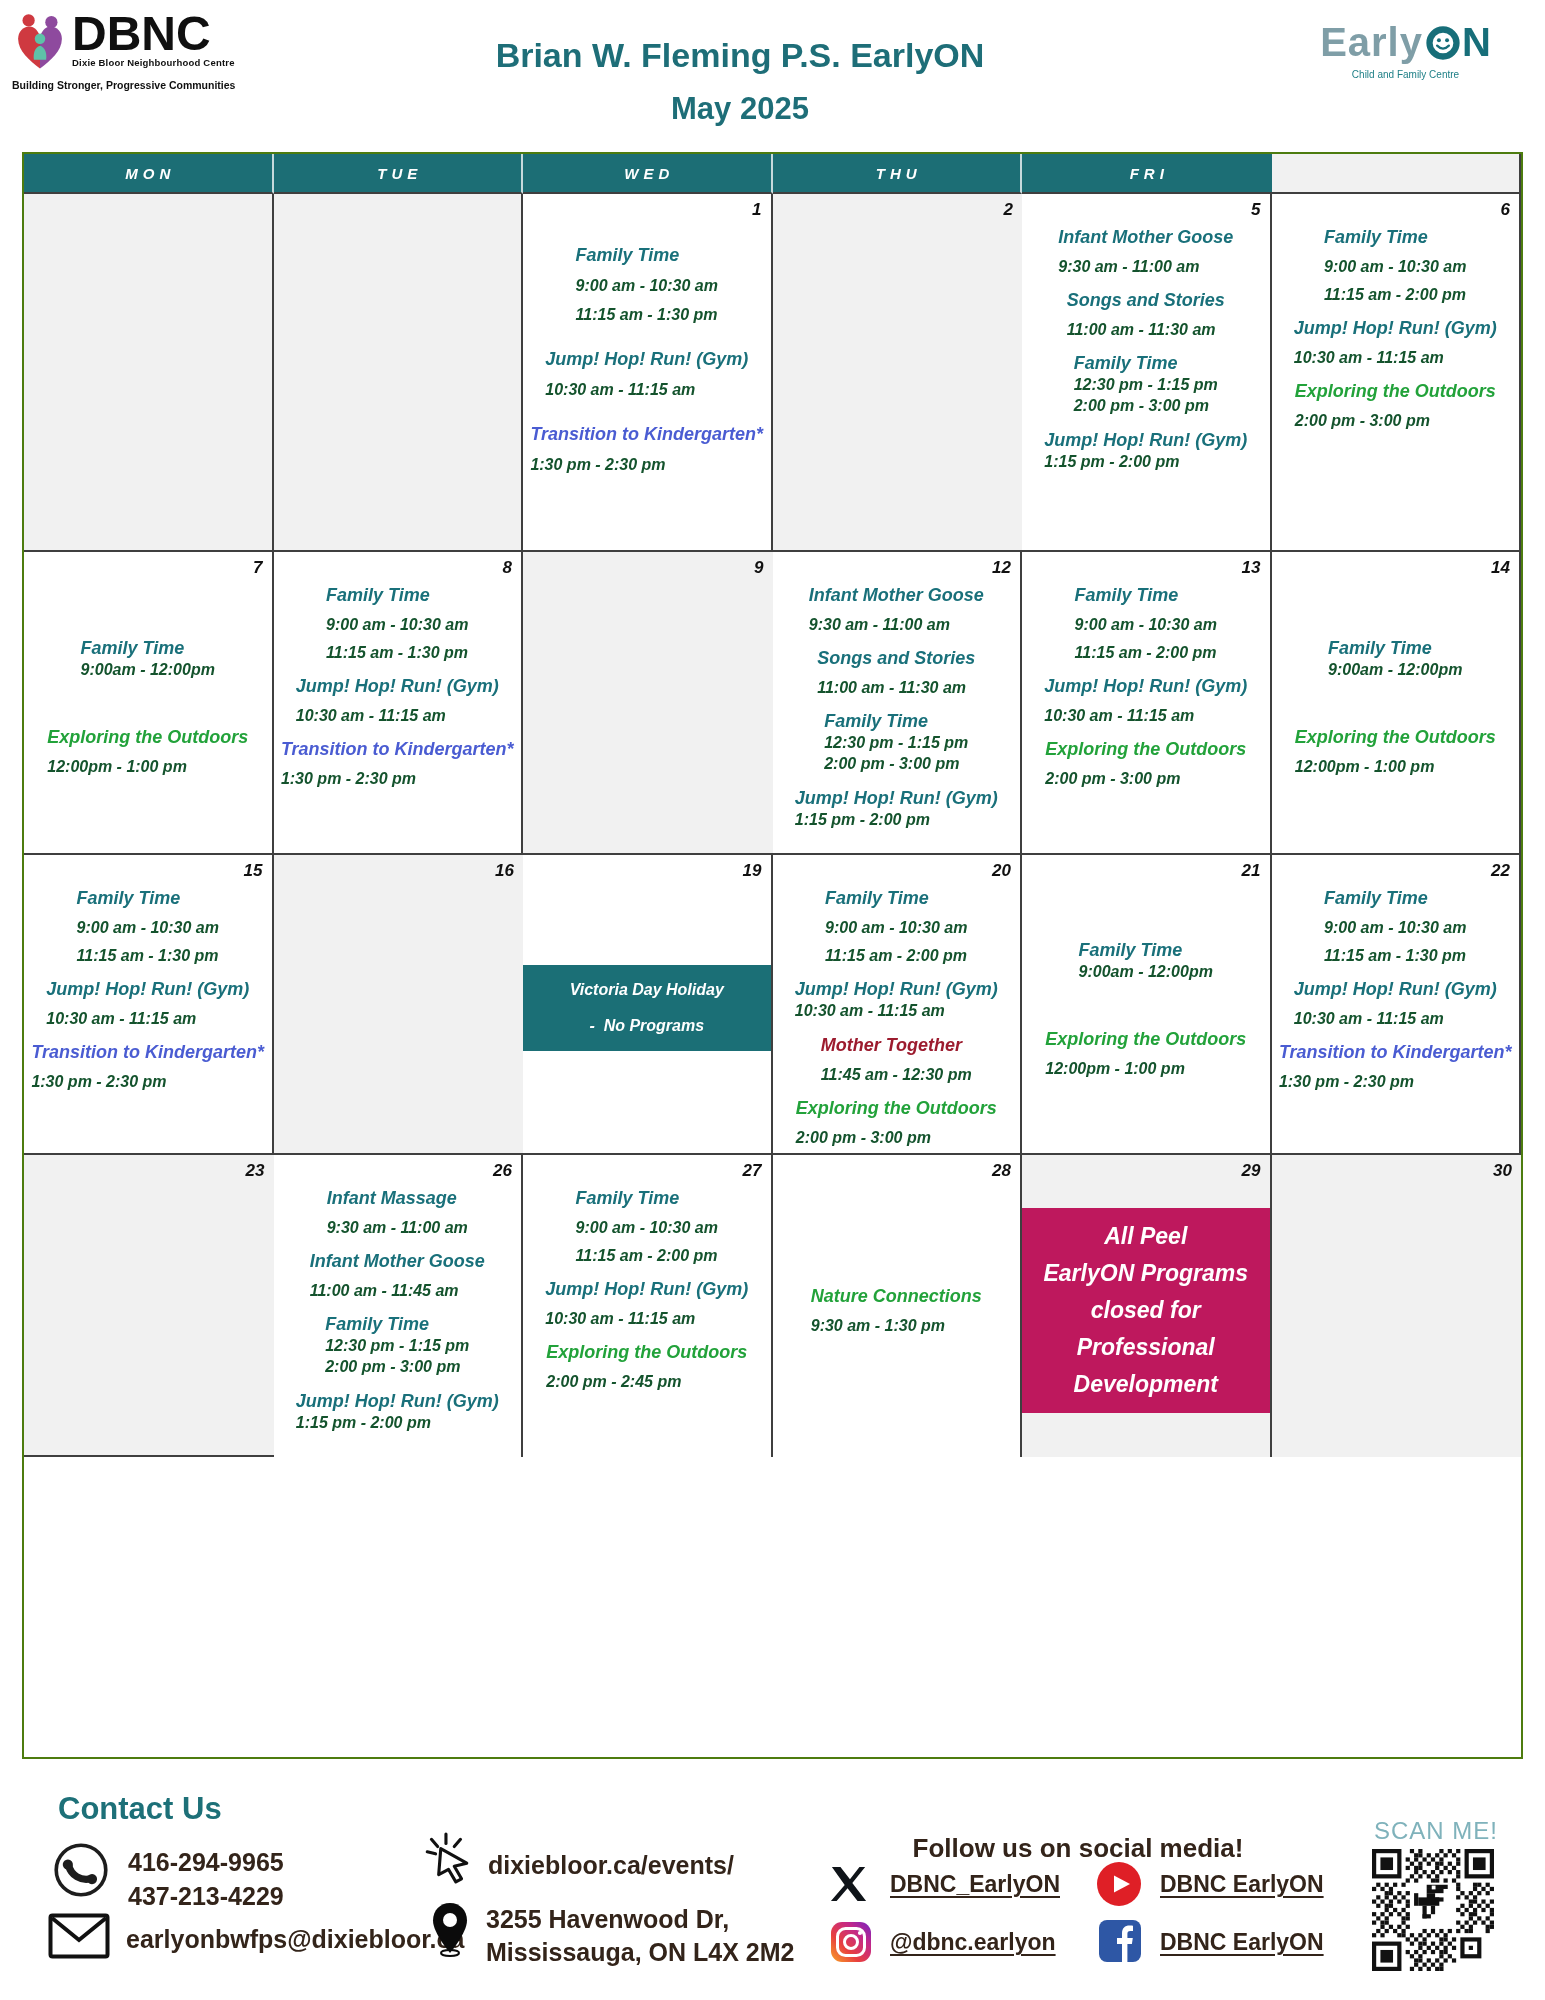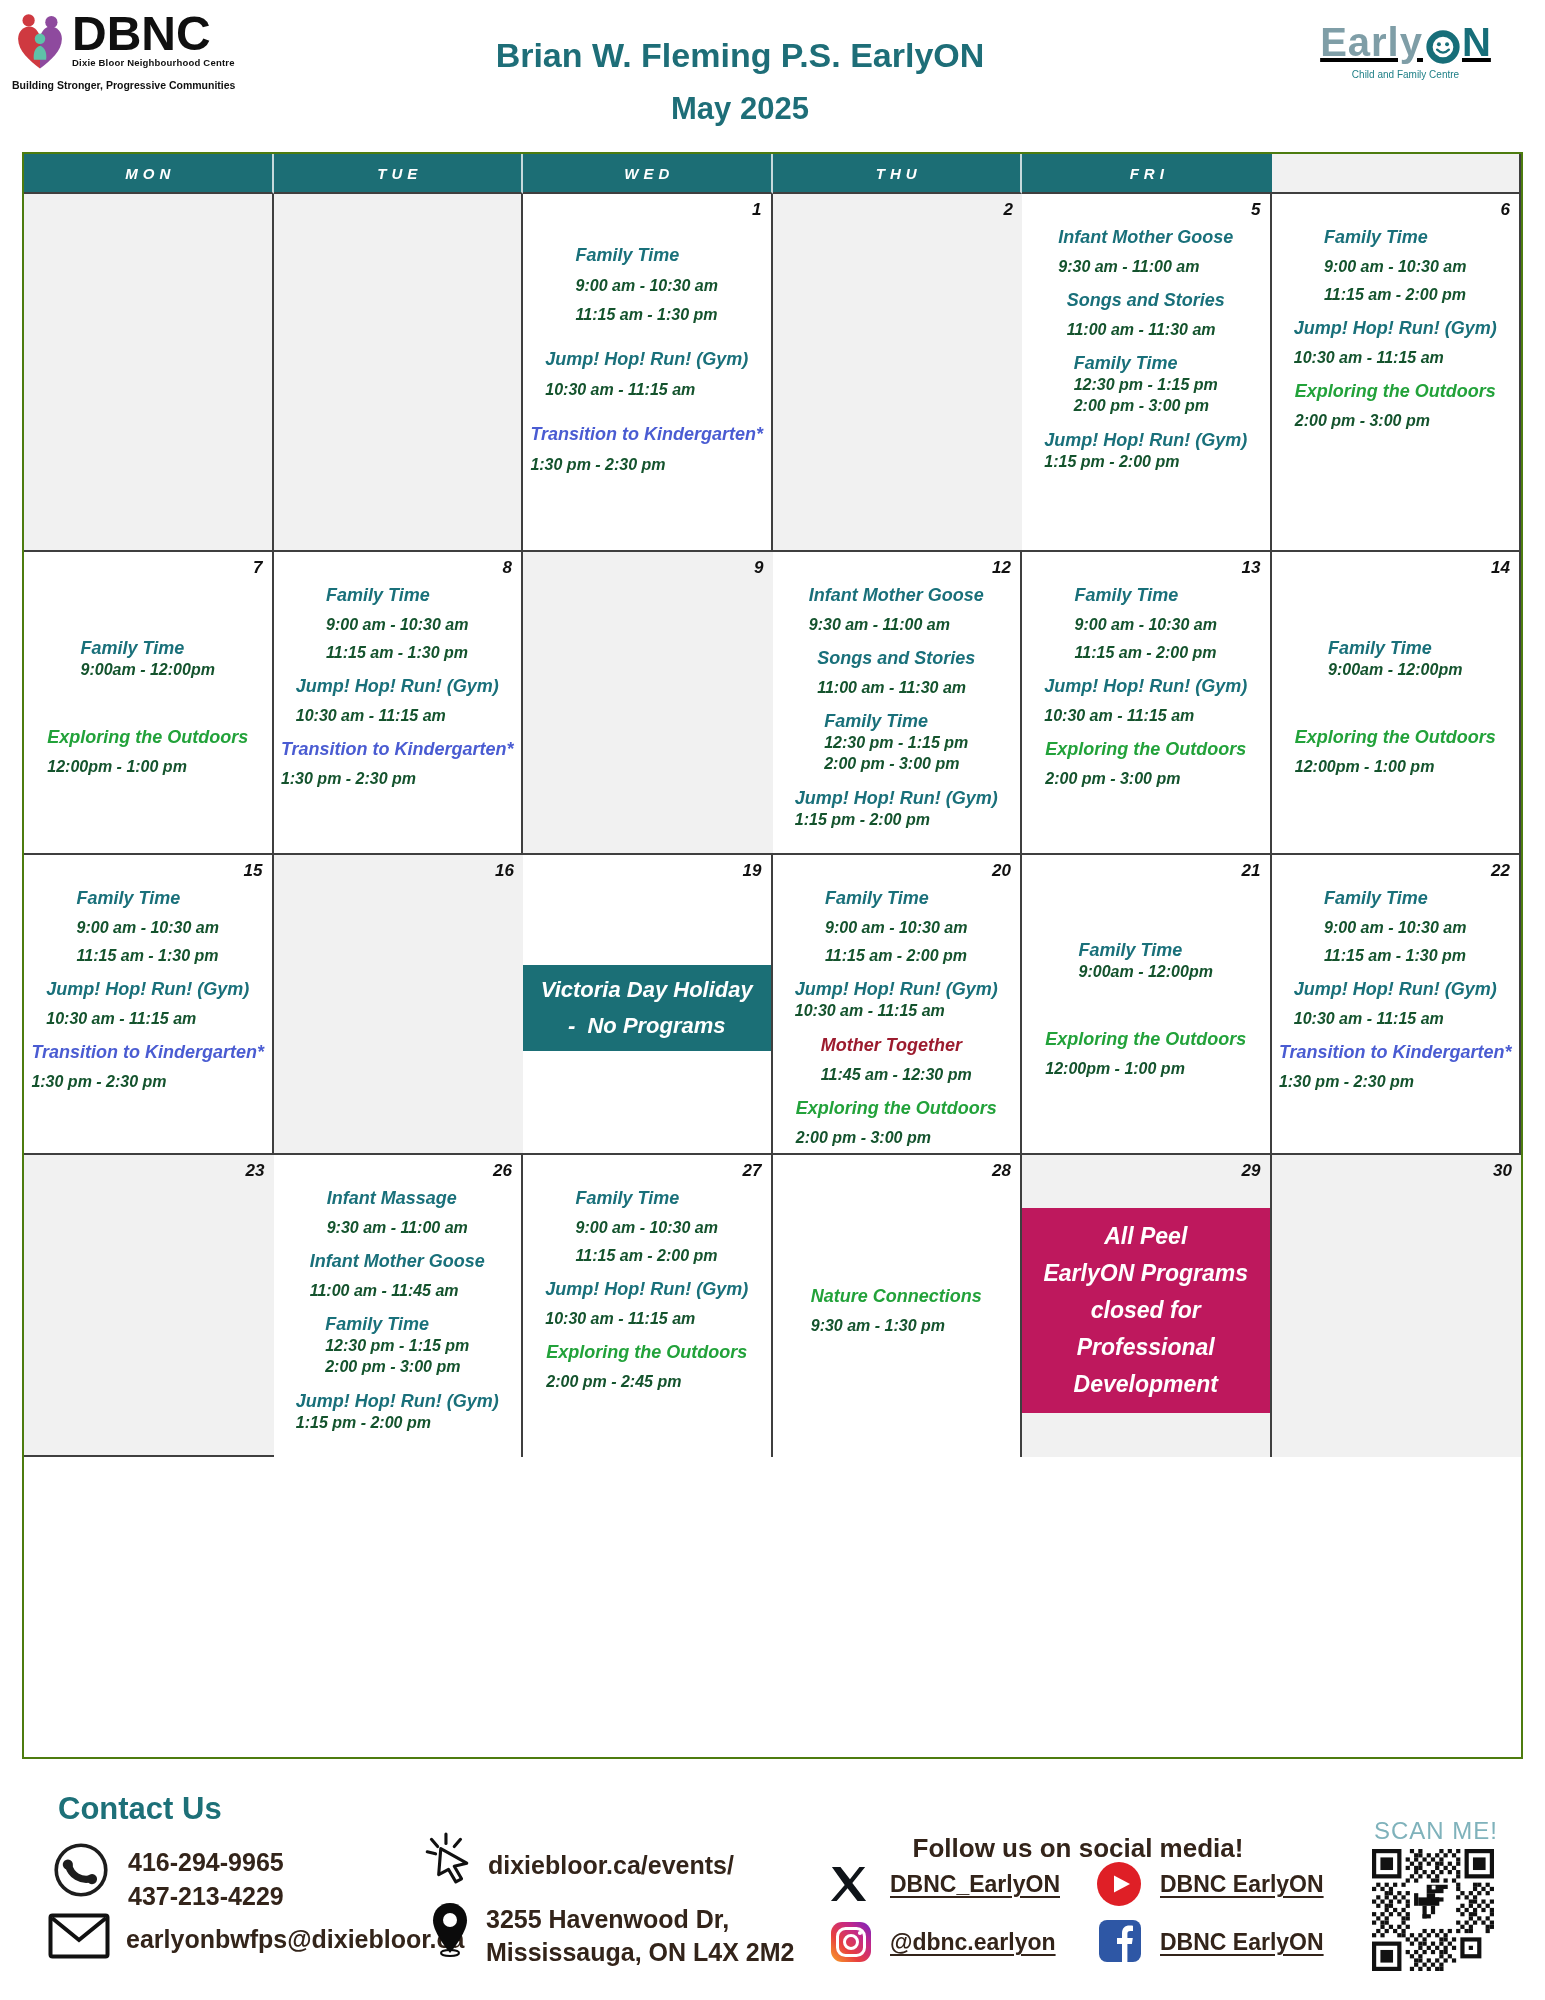--- a/index.html
+++ b/index.html
@@ -21,7 +21,7 @@
   .cal-title .t2 { font-size:31px; margin-top:16px; }
 
   .eo { position:absolute; left:1298px; top:20px; width:215px; text-align:center; }
-  .eo-word { display:flex; align-items:flex-end; justify-content:center; font-weight:bold;text-decoration:underline; }
+  .eo-word { display:flex; align-items:center; justify-content:center; font-weight:bold; }
   .eo-early { font-size:40px; color:#7f9ea7; letter-spacing:1px; }
   .eo-oface { width:36px; height:36px; margin:0 1px 0 2px; }
   .eo-n { font-size:40px; color:#176e79; }

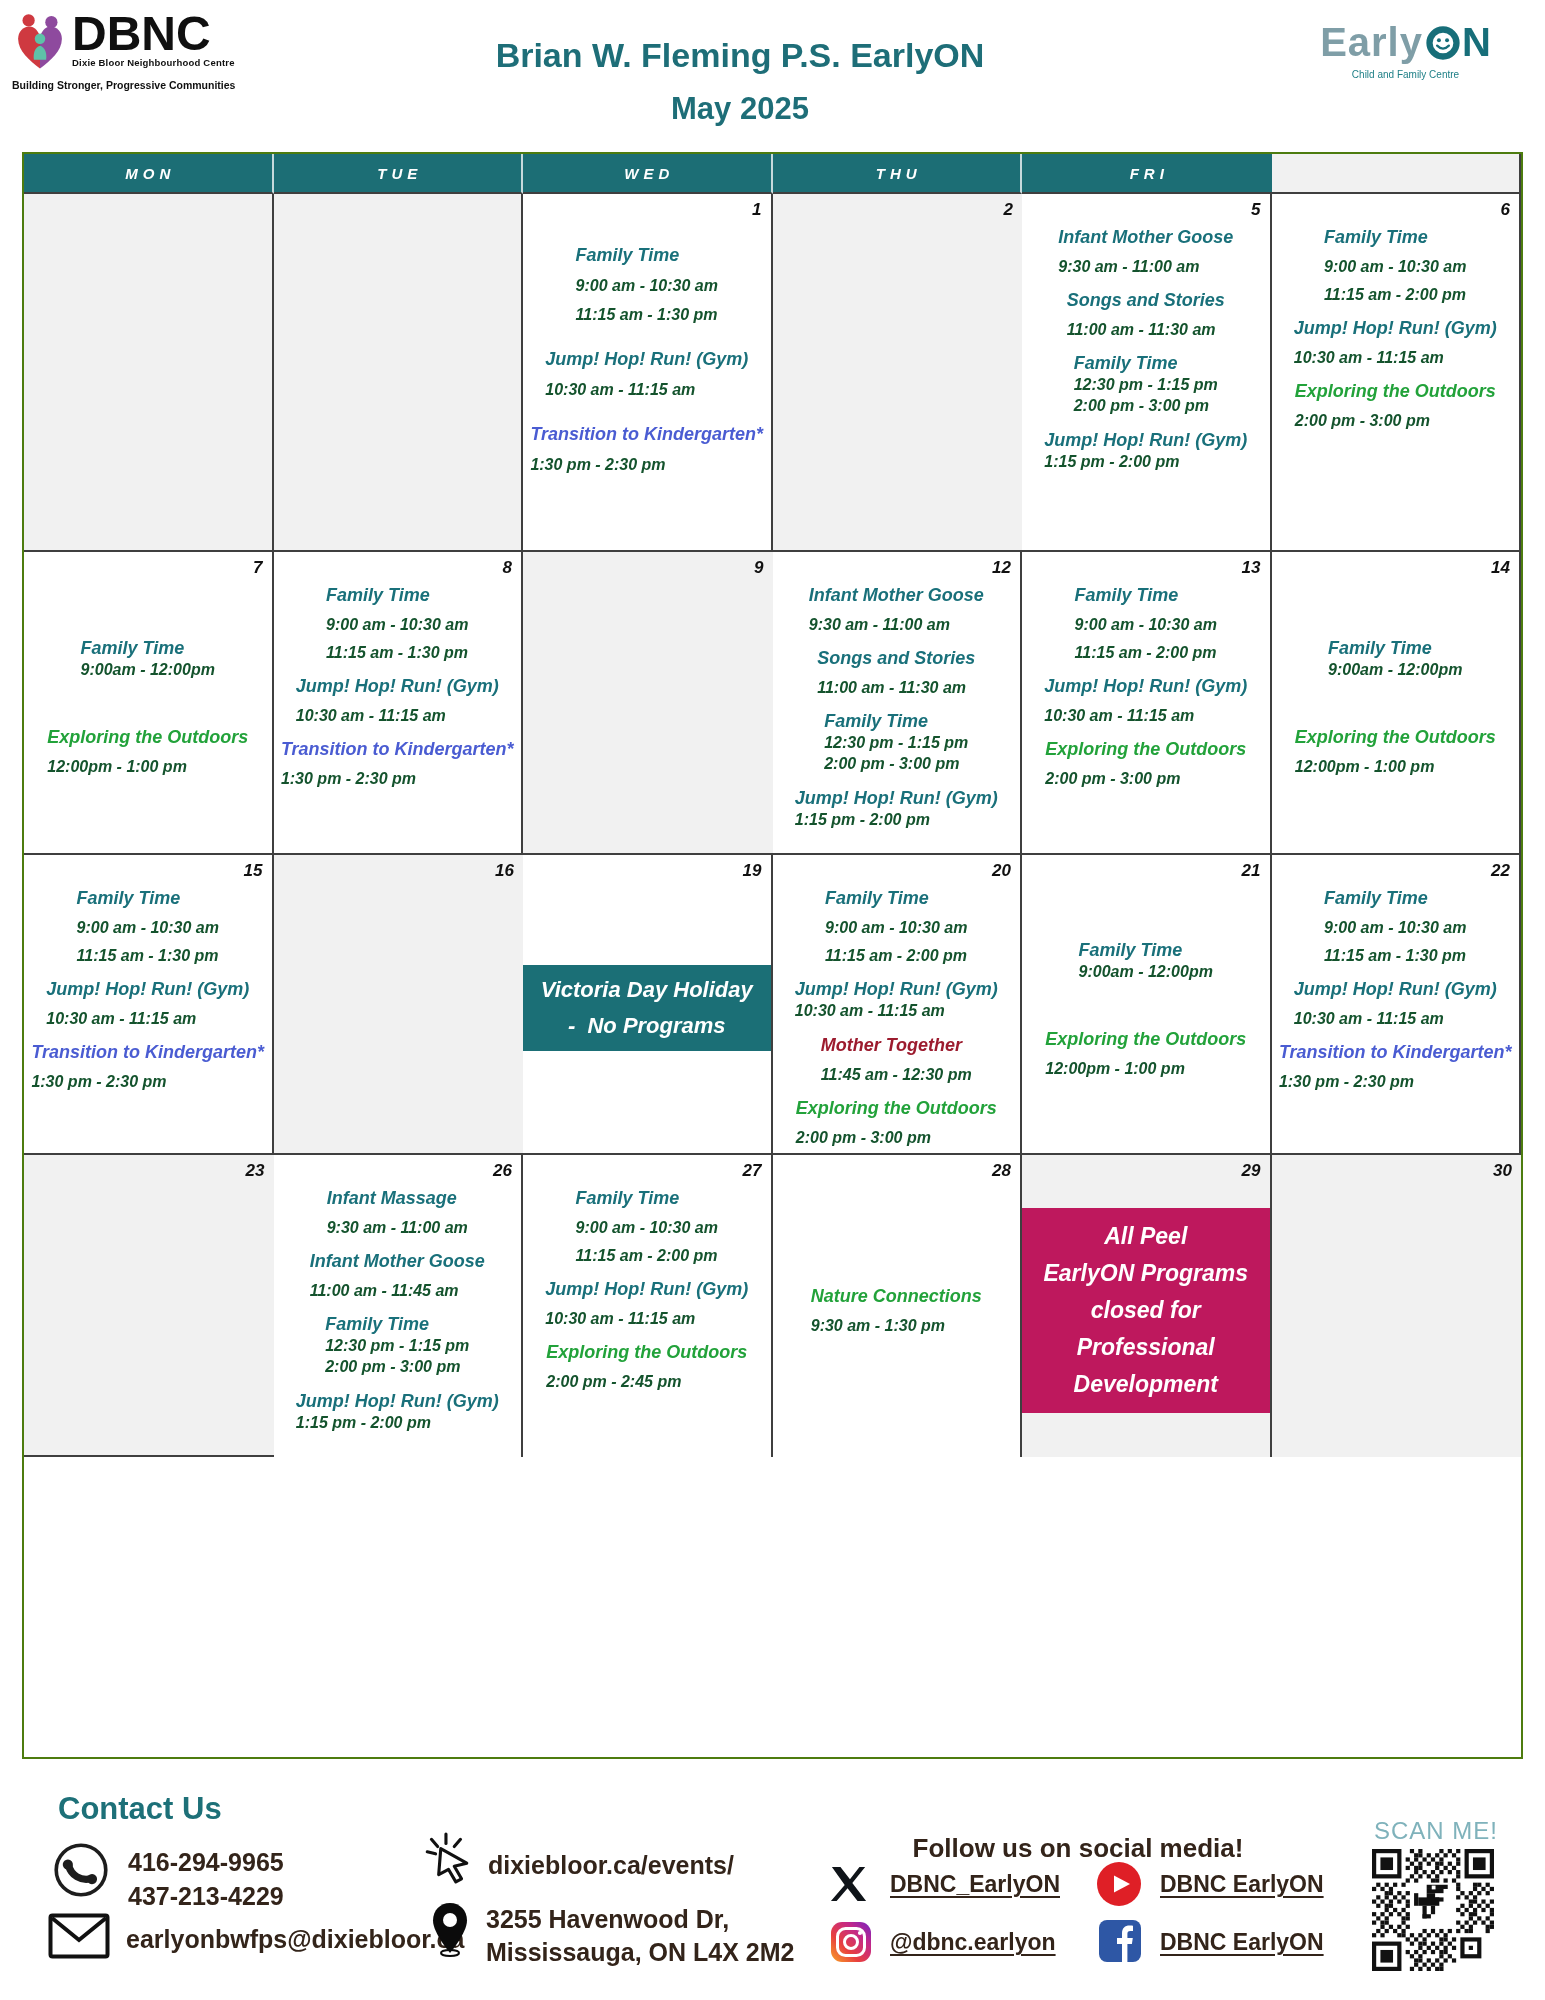--- a/index.html
+++ b/index.html
@@ -54,7 +54,7 @@
   .content.lg .etime { margin-top:10px; }
   .event.tight .etime { margin-top:1px; line-height:20px; }
   .banner { background:#1b6f76; color:#fff; font-weight:bold; width:100%; text-align:center; }
-  .banner.sm { font-size:22px; line-height:36px; padding:7px 12px; }
+  .banner.sm { font-size:16px; line-height:36px; padding:7px 12px; }
   .banner.lg { font-size:23px; line-height:37px; padding:10px 0; }
 
   

